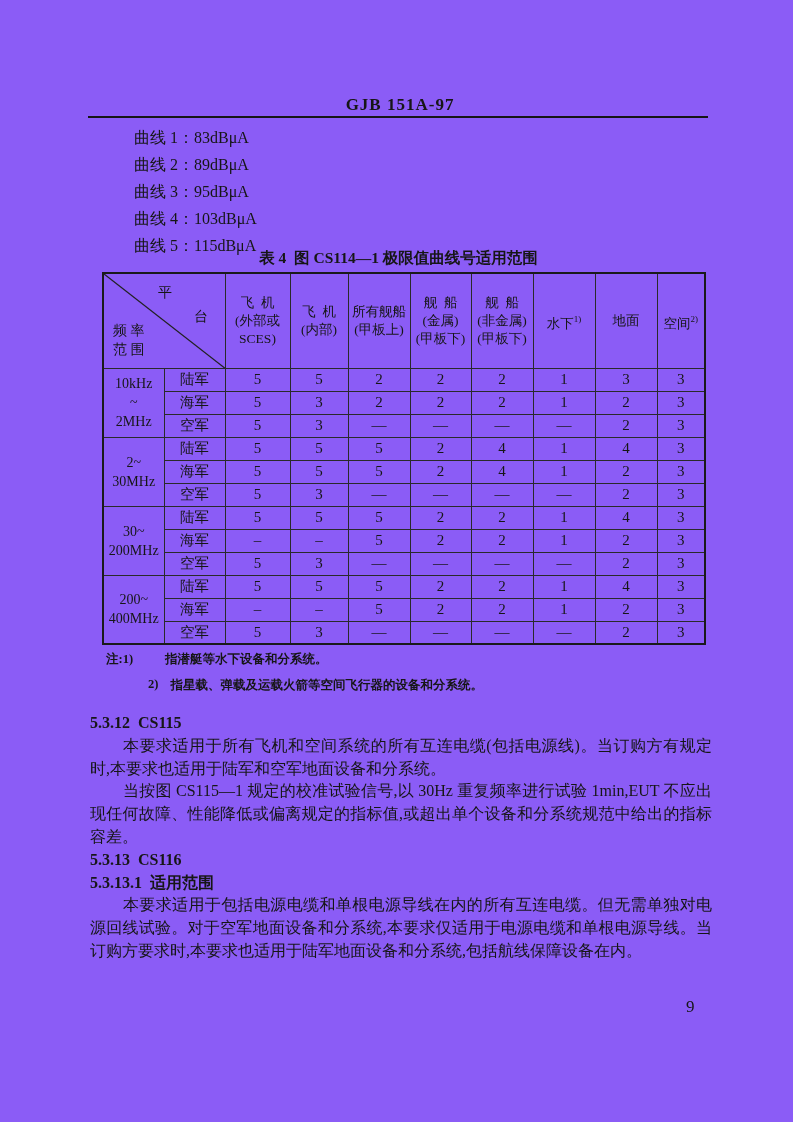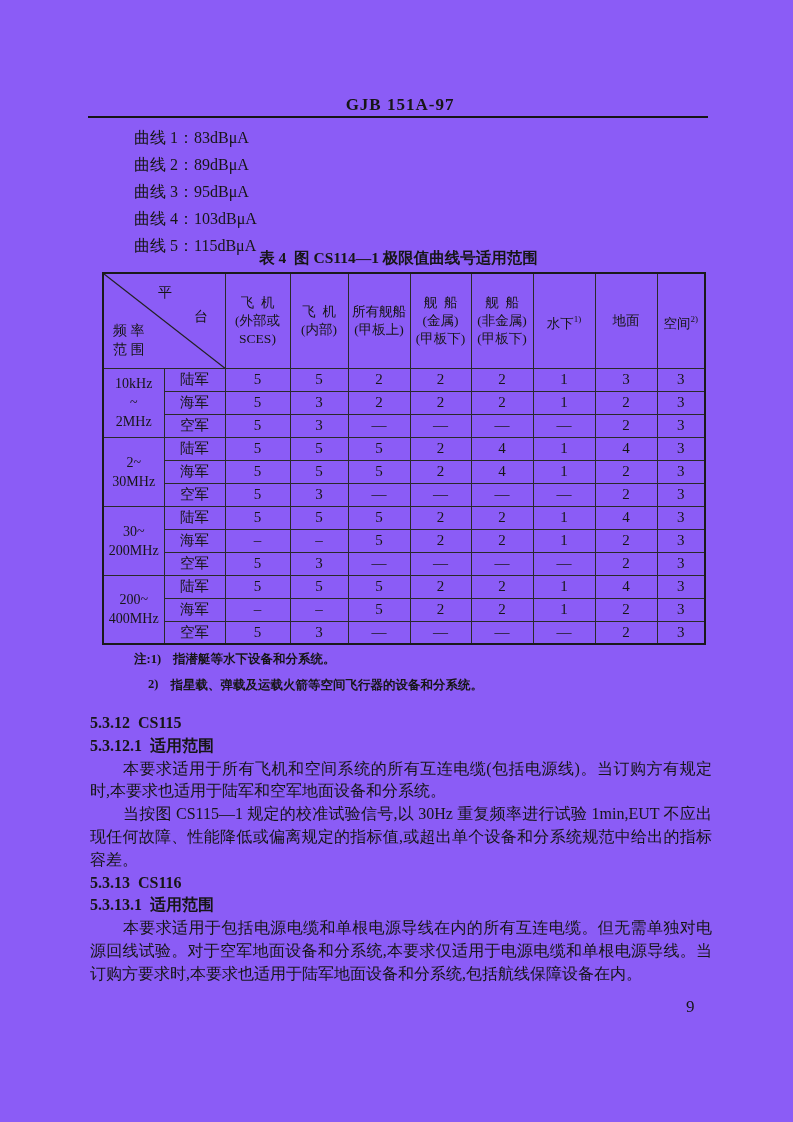--- a/index.html
+++ b/index.html
@@ -52,7 +52,7 @@
   td.val { font-size: 15px; }
   .note { position: absolute; display: flex; font-size: 12.5px; font-weight: 600; }
   .note .pfx { white-space: pre; margin-right: 12px; }
-  .note1 { top: 651px; left: 134px; }
+  .note1 { top: 651px; left: 106px; gap: 20px; }
   .note2 { top: 677px; left: 148px; }
   .sections {
     position: absolute; top: 712px; left: 90px; width: 622px;

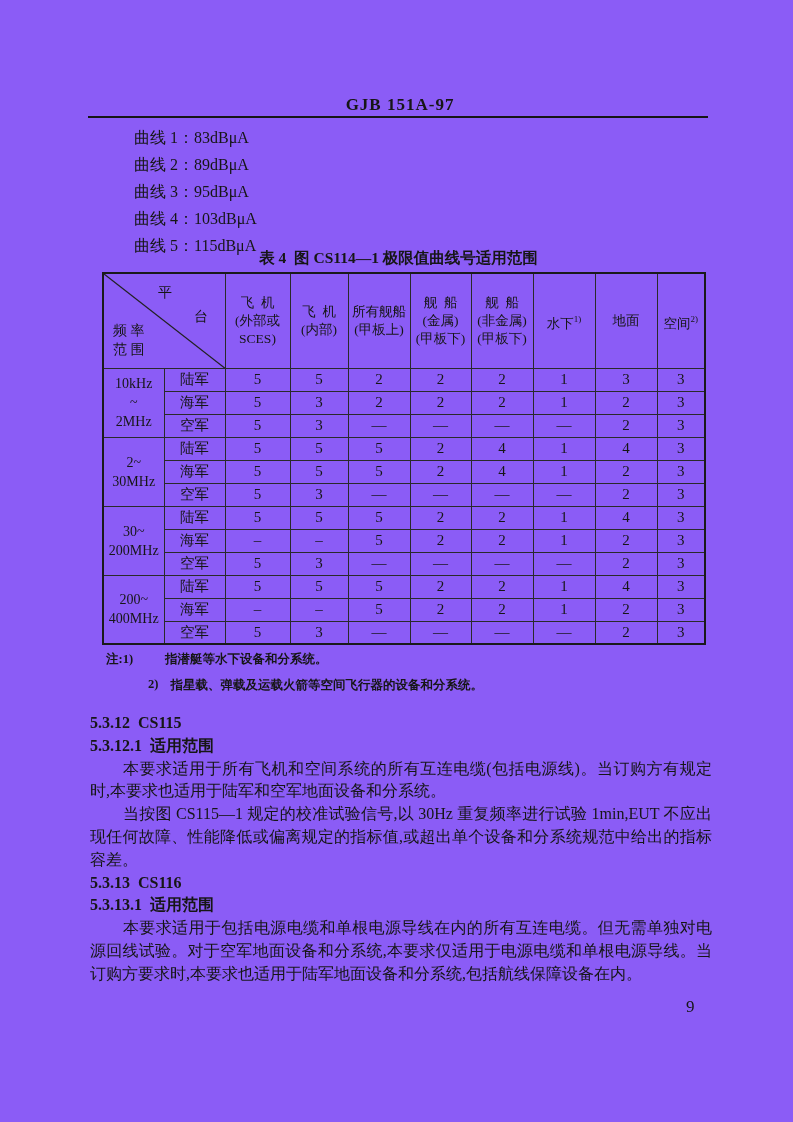--- a/index.html
+++ b/index.html
@@ -301,7 +301,6 @@
   <div class="sections">
     <div class="sec-heading">5.3.12  CS115</div>
     <div class="sec-para"></div>
-    <div class="sec-heading">5.3.12.1  适用范围</div>
     <div class="sec-para">本要求适用于所有飞机和空间系统的所有互连电缆(包括电源线)。当订购方有规定时,本要求也适用于陆军和空军地面设备和分系统。</div>
     <div class="sec-para">当按图 CS115—1 规定的校准试验信号,以 30Hz 重复频率进行试验 1min,EUT 不应出现任何故障、性能降低或偏离规定的指标值,或超出单个设备和分系统规范中给出的指标容差。</div>
     <div class="sec-heading">5.3.13  CS116</div>

